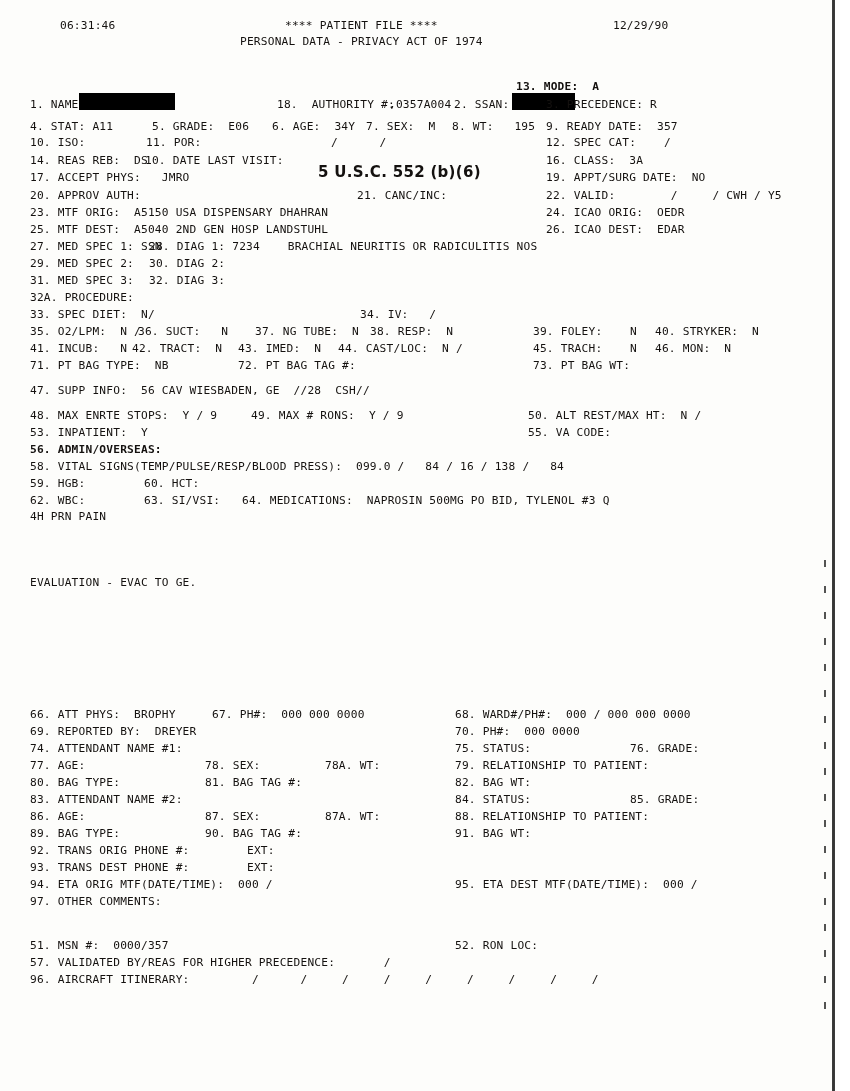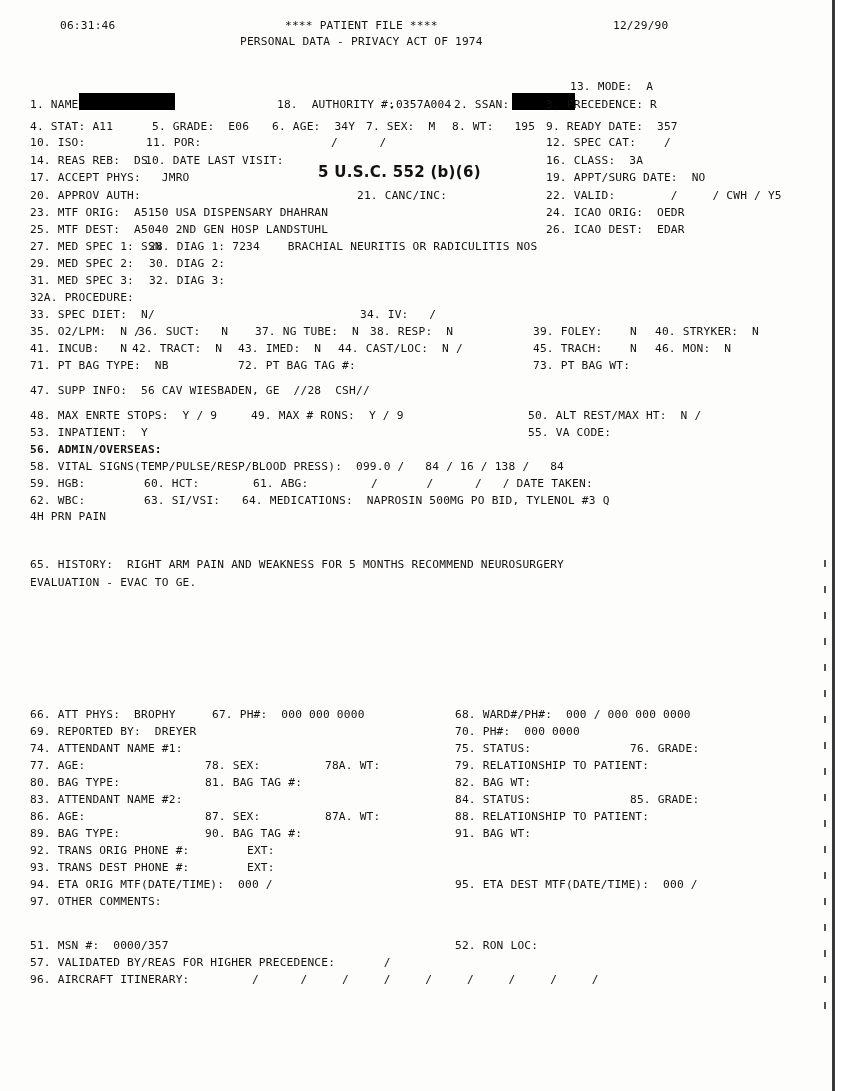--- a/index.html
+++ b/index.html
@@ -95,7 +95,7 @@
     <div class="t" style="left:613px; top:20px;">12/29/90</div>
     <div class="t" style="left:240px; top:36px;">PERSONAL DATA - PRIVACY ACT OF 1974</div>
 
-    <div class="t" style="left:570px; top:81px;">13. MODE:  A</div>
+    <div class="t" style="left:516px; top:81px;font-weight:bold;">13. MODE:  A</div>
 
     <div class="t" style="left:30px; top:99px;">1. NAME:</div>
     <div class="redact" style="position:absolute; left:79px; top:93px; width:96px; height:17px;"></div>

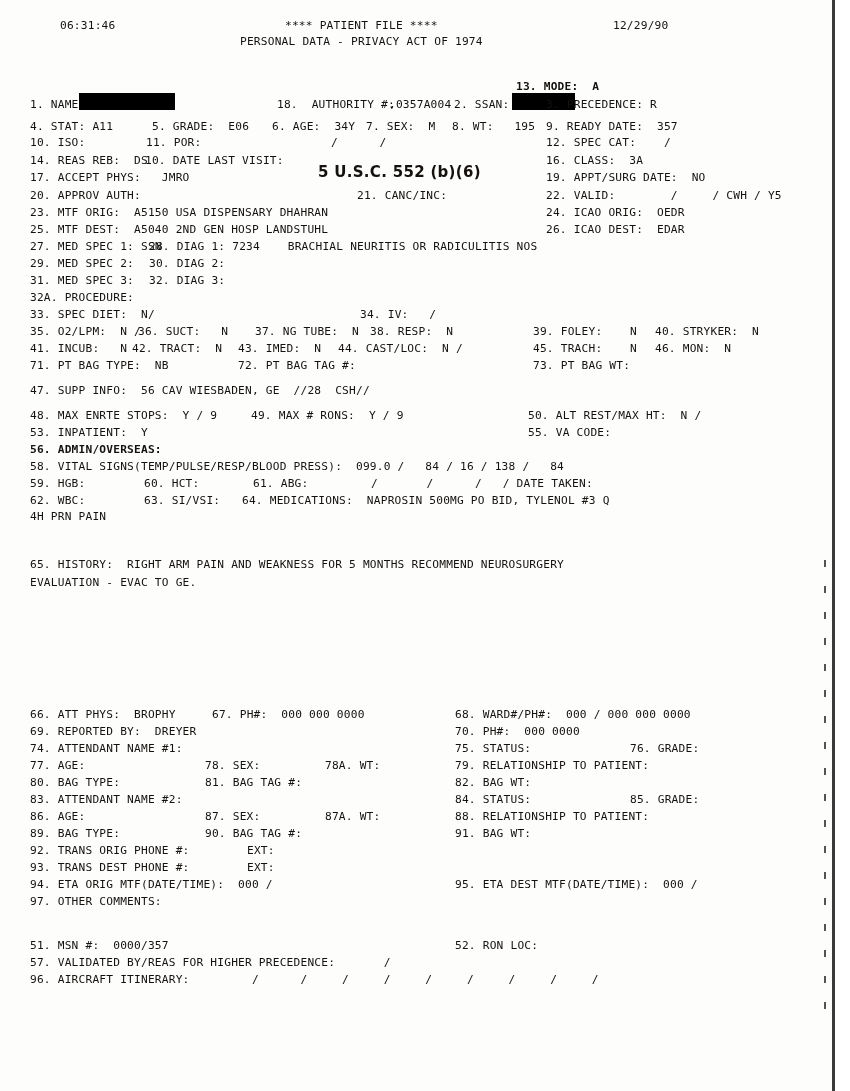--- a/index.html
+++ b/index.html
@@ -182,7 +182,6 @@
 
     <div class="t" style="left:30px; top:478px;text-align:center;">59. HGB:</div>
     <div class="t" style="left:144px; top:478px;">60. HCT:</div>
-    <div class="t" style="left:253px; top:478px;">61. ABG:         /       /      /   / DATE TAKEN:</div>
 
     <div class="t" style="left:30px; top:495px;">62. WBC:</div>
     <div class="t" style="left:144px; top:495px;">63. SI/VSI:</div>

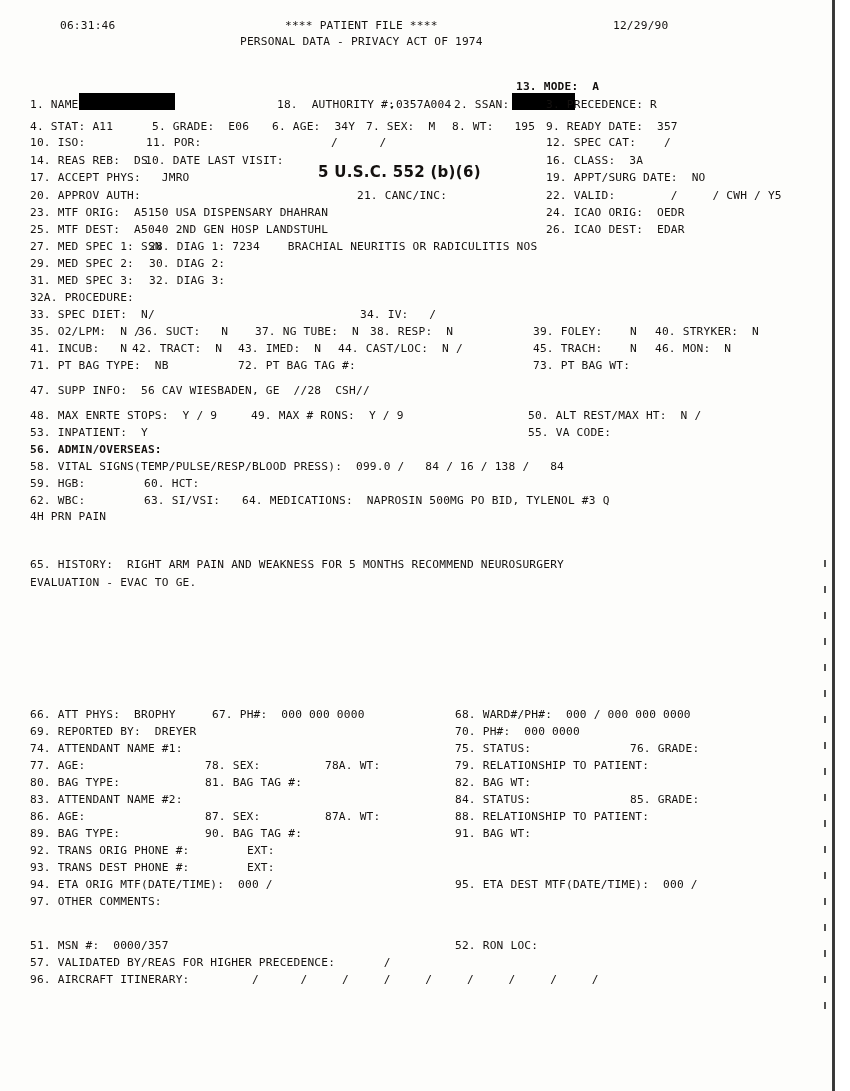--- a/index.html
+++ b/index.html
@@ -188,7 +188,6 @@
     <div class="t" style="left:242px; top:495px;">64. MEDICATIONS:  NAPROSIN 500MG PO BID, TYLENOL #3 Q</div>
     <div class="t" style="left:30px; top:511px;">4H PRN PAIN</div>
 
-    <div class="t" style="left:30px; top:559px;">65. HISTORY:  RIGHT ARM PAIN AND WEAKNESS FOR 5 MONTHS RECOMMEND NEUROSURGERY</div>
     <div class="t" style="left:30px; top:577px;">EVALUATION - EVAC TO GE.</div>
 
     <div class="t" style="left:30px; top:709px;">66. ATT PHYS:  BROPHY</div>

